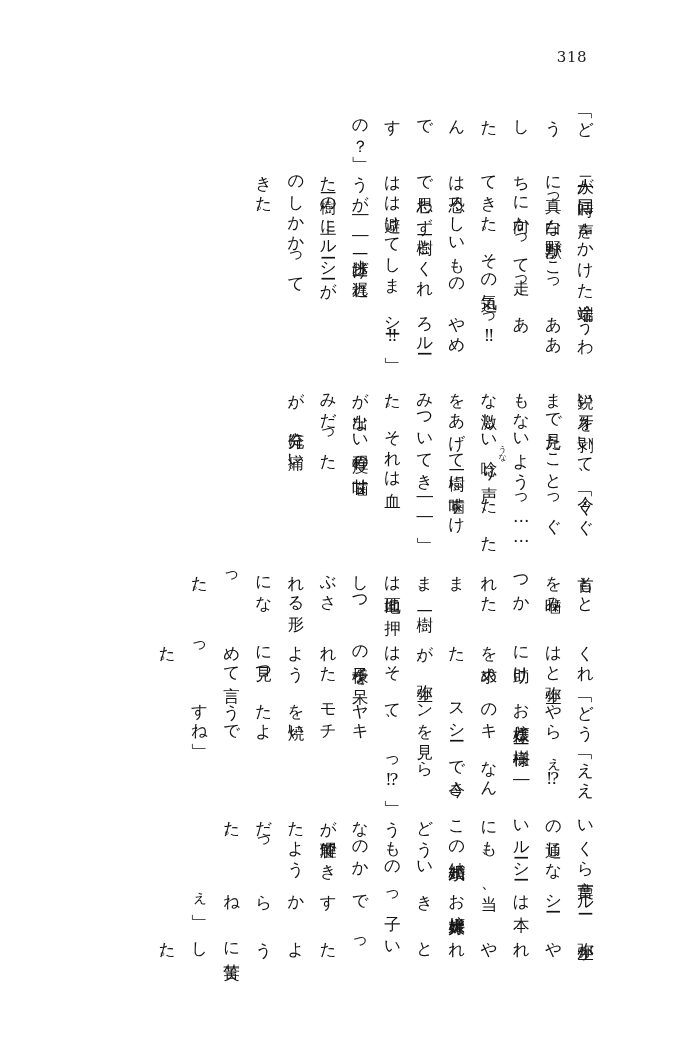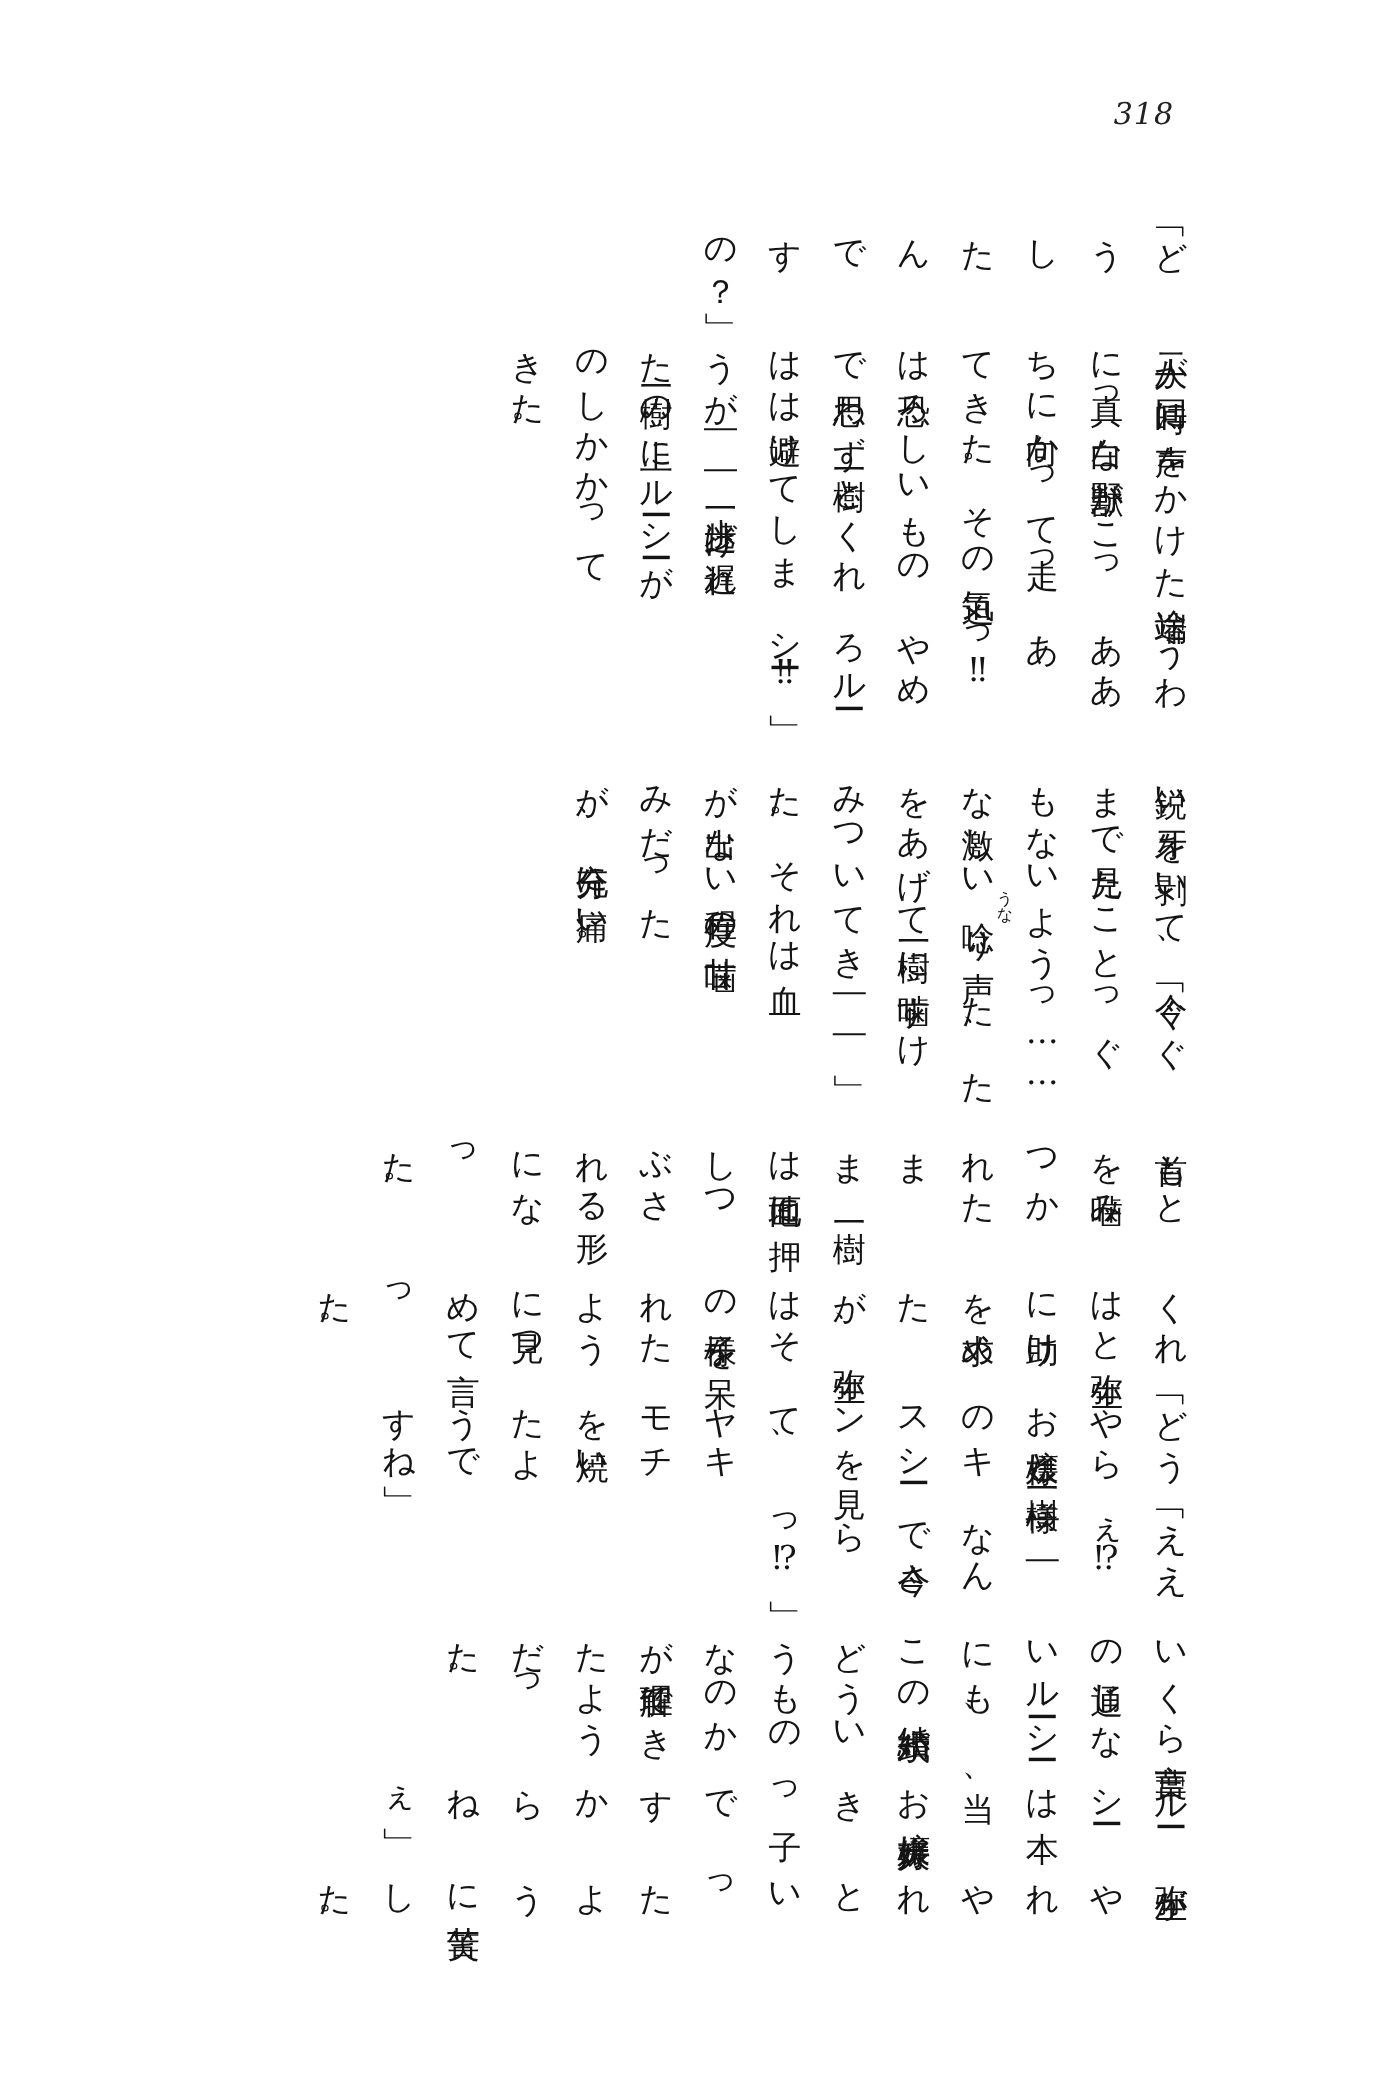--- a/index.html
+++ b/index.html
@@ -26,7 +26,6 @@
     right: 110px;
     font-size: 15px;
     font-family: "DejaVu Serif", "Liberation Serif", serif;
-    font-style: italic;
     color: #222;
     letter-spacing: 0.5px;
   }

